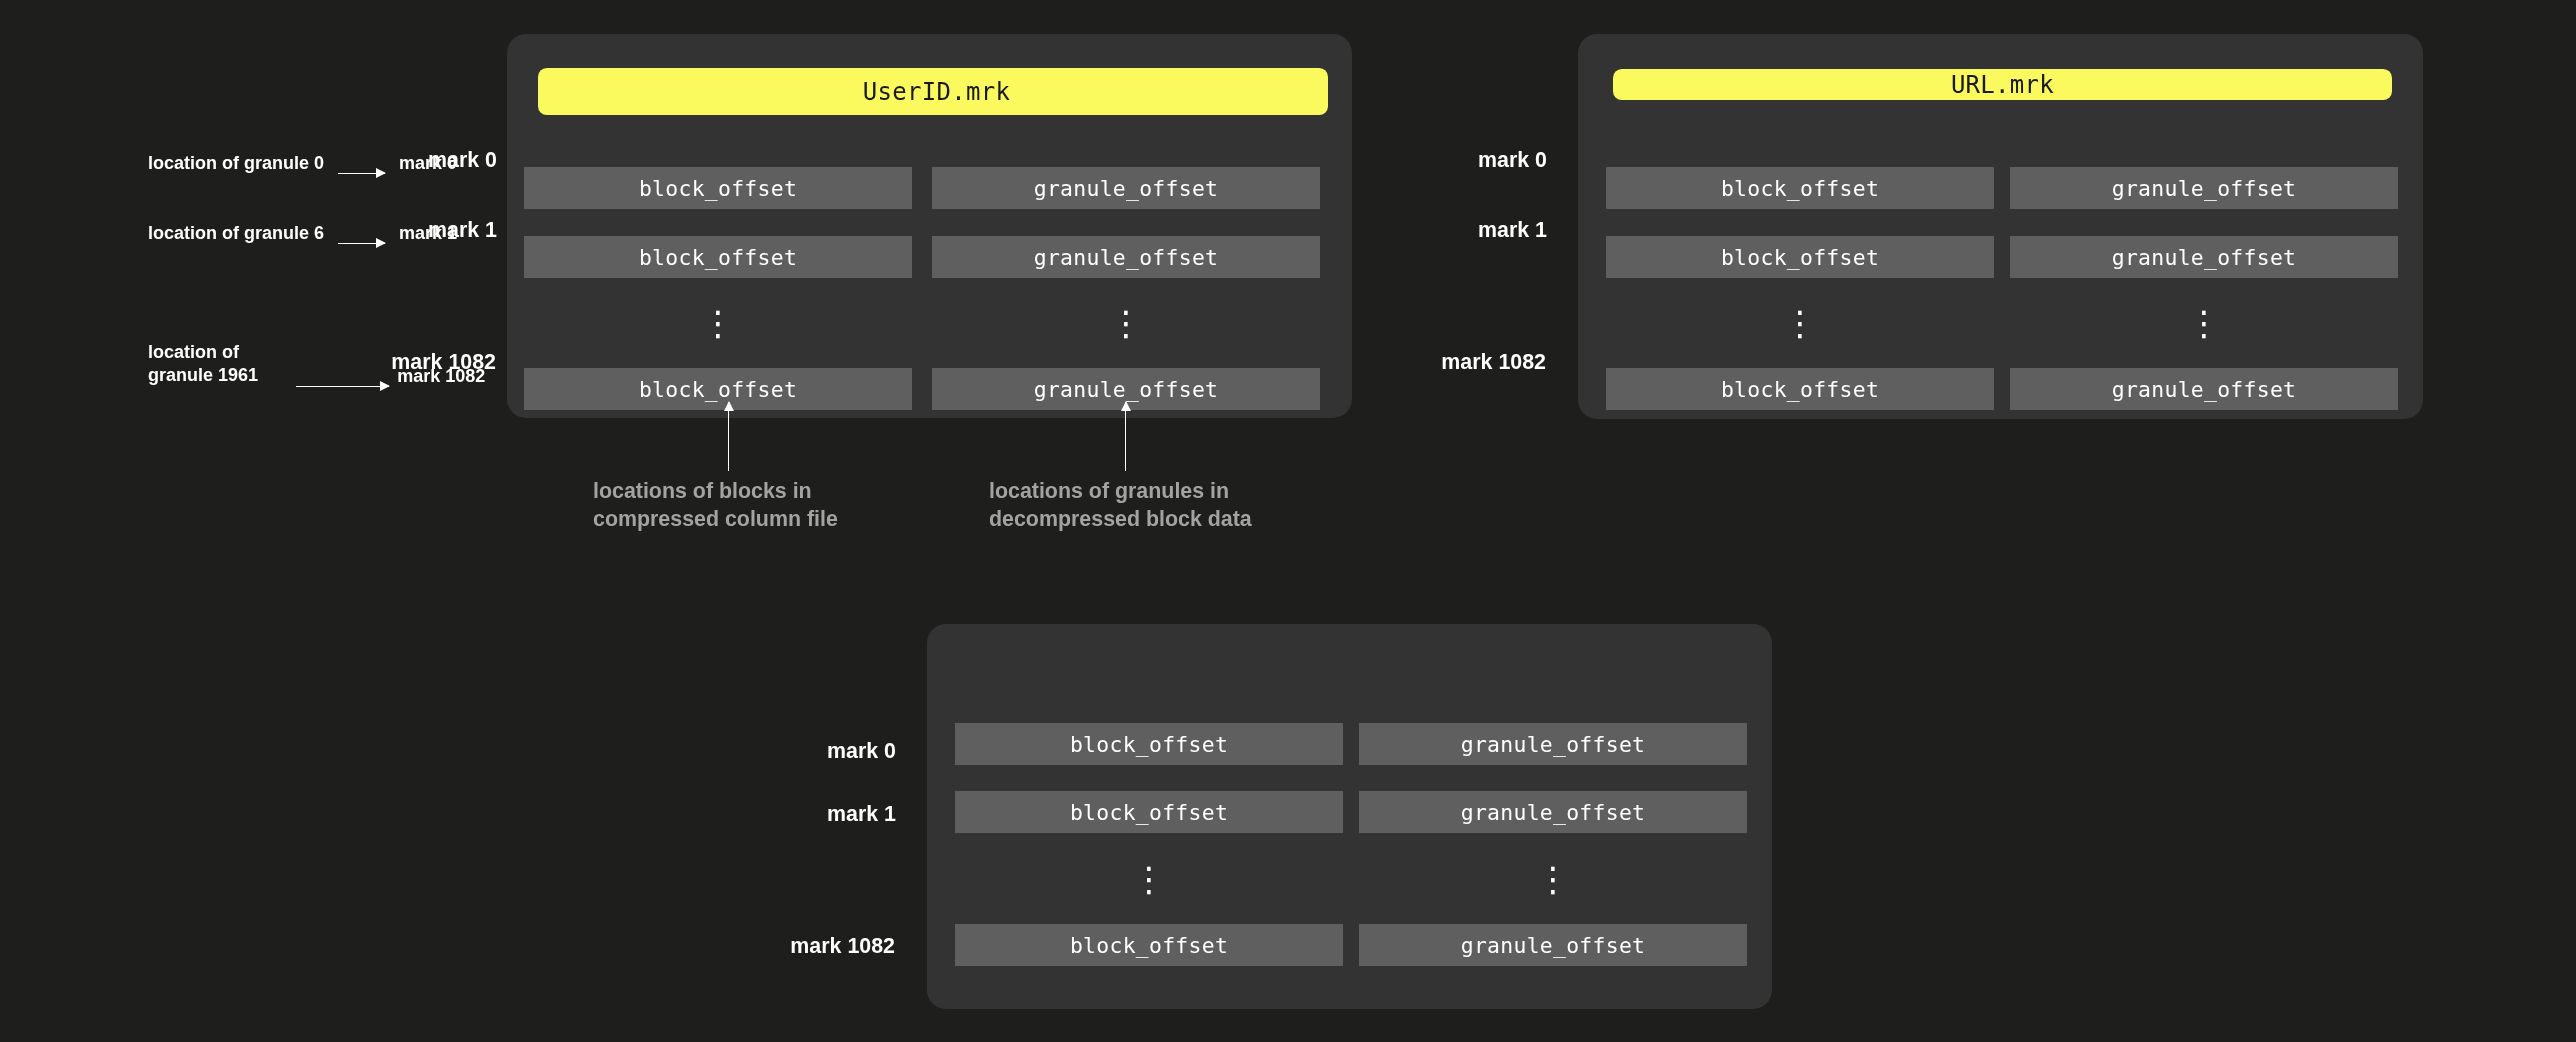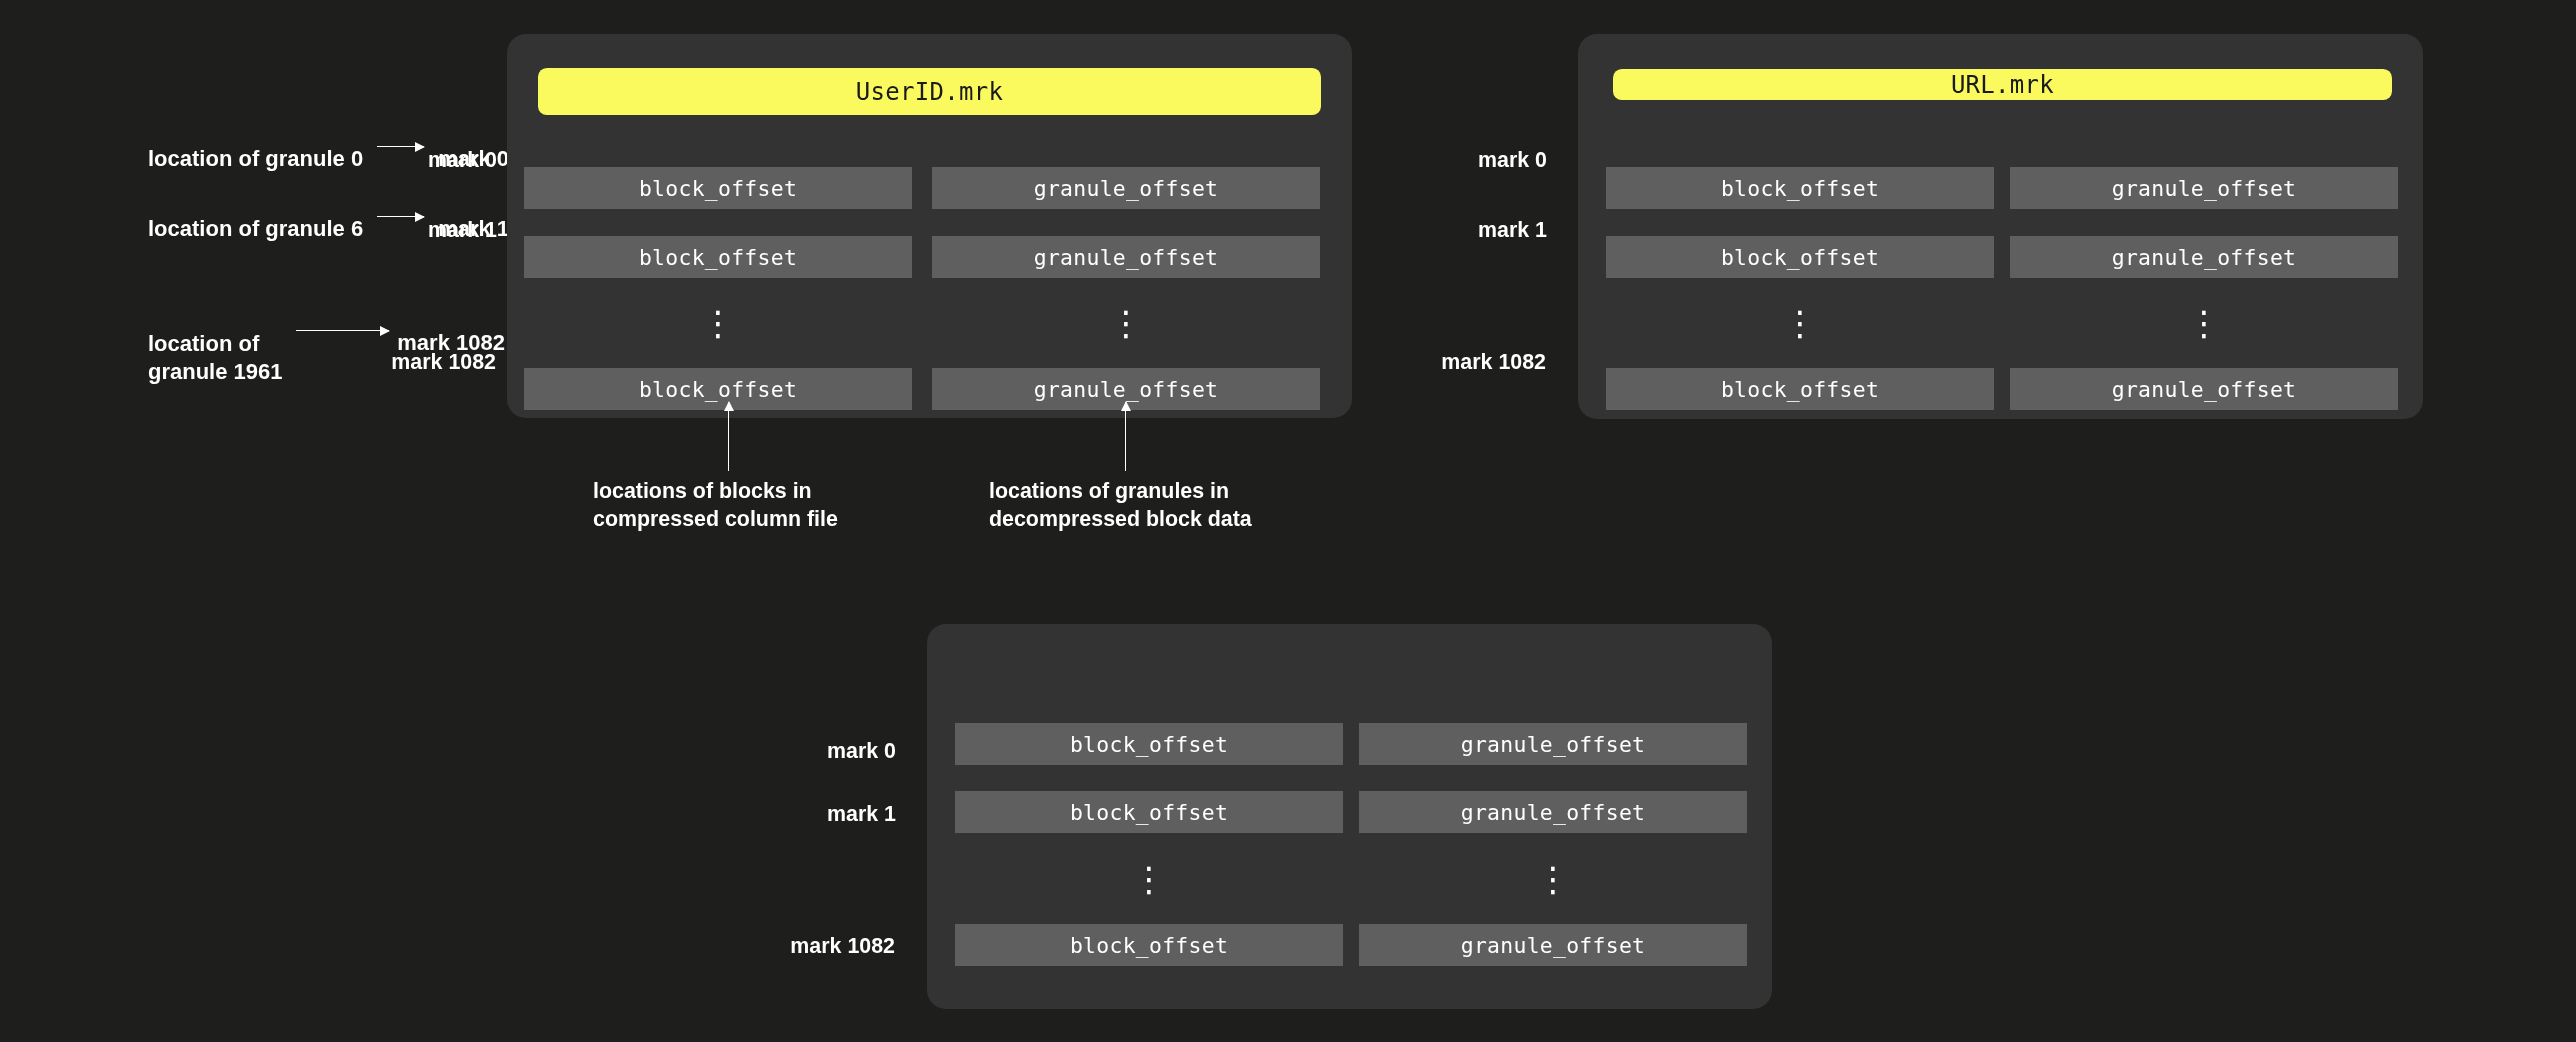--- a/index.html
+++ b/index.html
@@ -178,7 +178,7 @@
 
   <div class="panel" style="left:507px; top:34px; width:845px; height:384px;">
 
-    <div class="panel-title" style="left:31px; top:34px; width:783px; height:47px;">UserID.mrk</div>
+    <div class="panel-title" style="left:31px; top:34px; width:783px; height:47px;padding-left:7px;">UserID.mrk</div>
 
     <div class="cell" style="left:17px; top:133px; width:388px; height:42px;">block_offset</div>
     <div class="cell" style="left:425px; top:133px; width:388px; height:42px;">granule_offset</div>

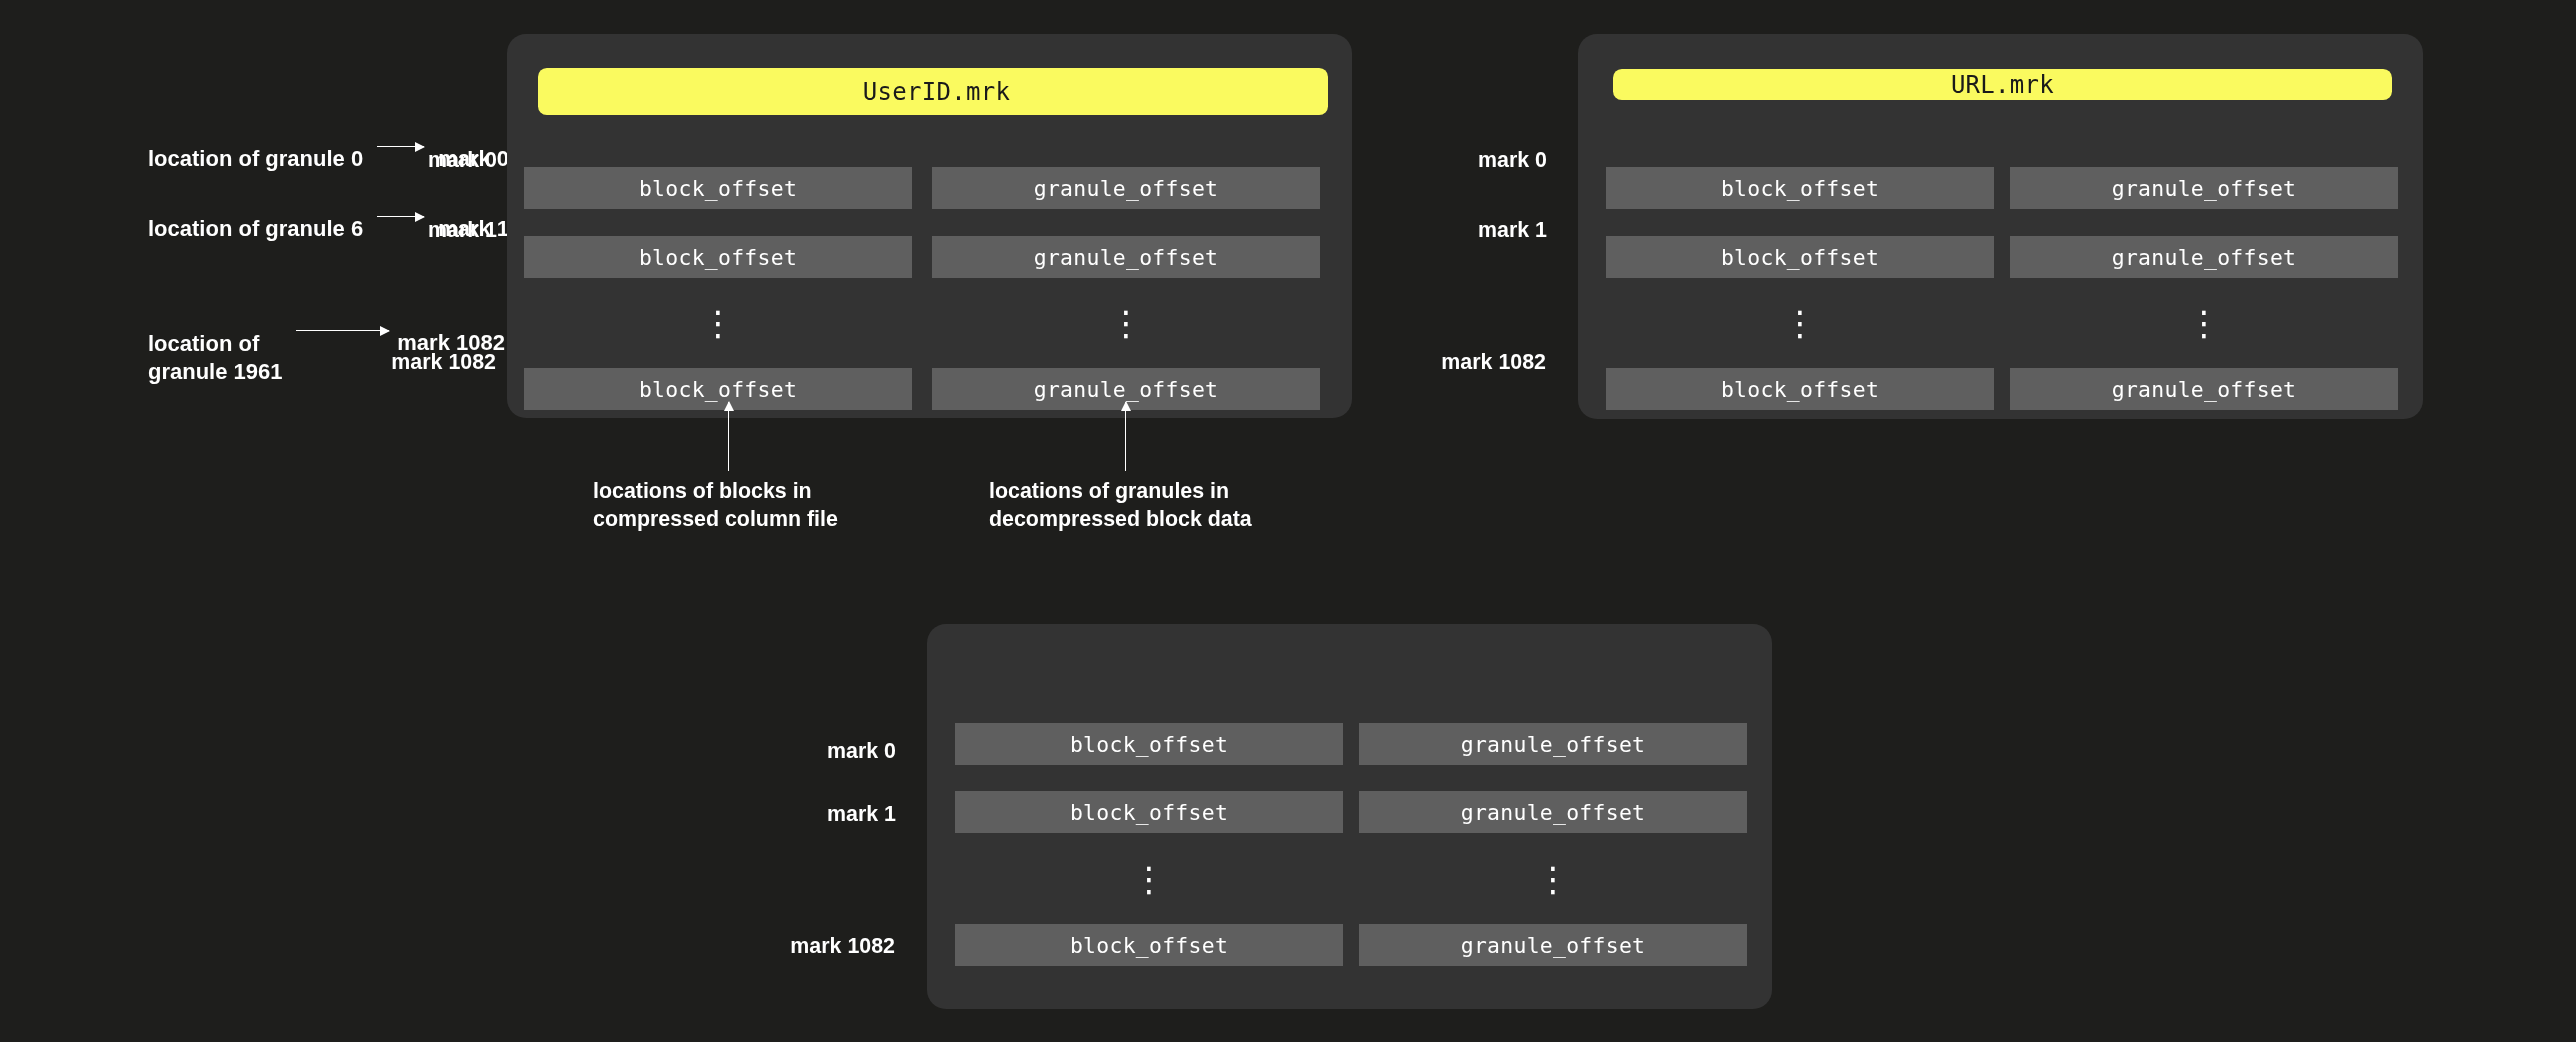--- a/index.html
+++ b/index.html
@@ -86,11 +86,11 @@
   .granule-row {
     position: absolute;
     display: flex;
-    align-items: flex-start;
+    align-items: flex-end;
     color: #ffffff;
     font-family: "Liberation Sans", sans-serif;
     font-weight: bold;
-    font-size: 22px;
+    font-size: 18px;
     white-space: nowrap;
   }
   .granule-text {

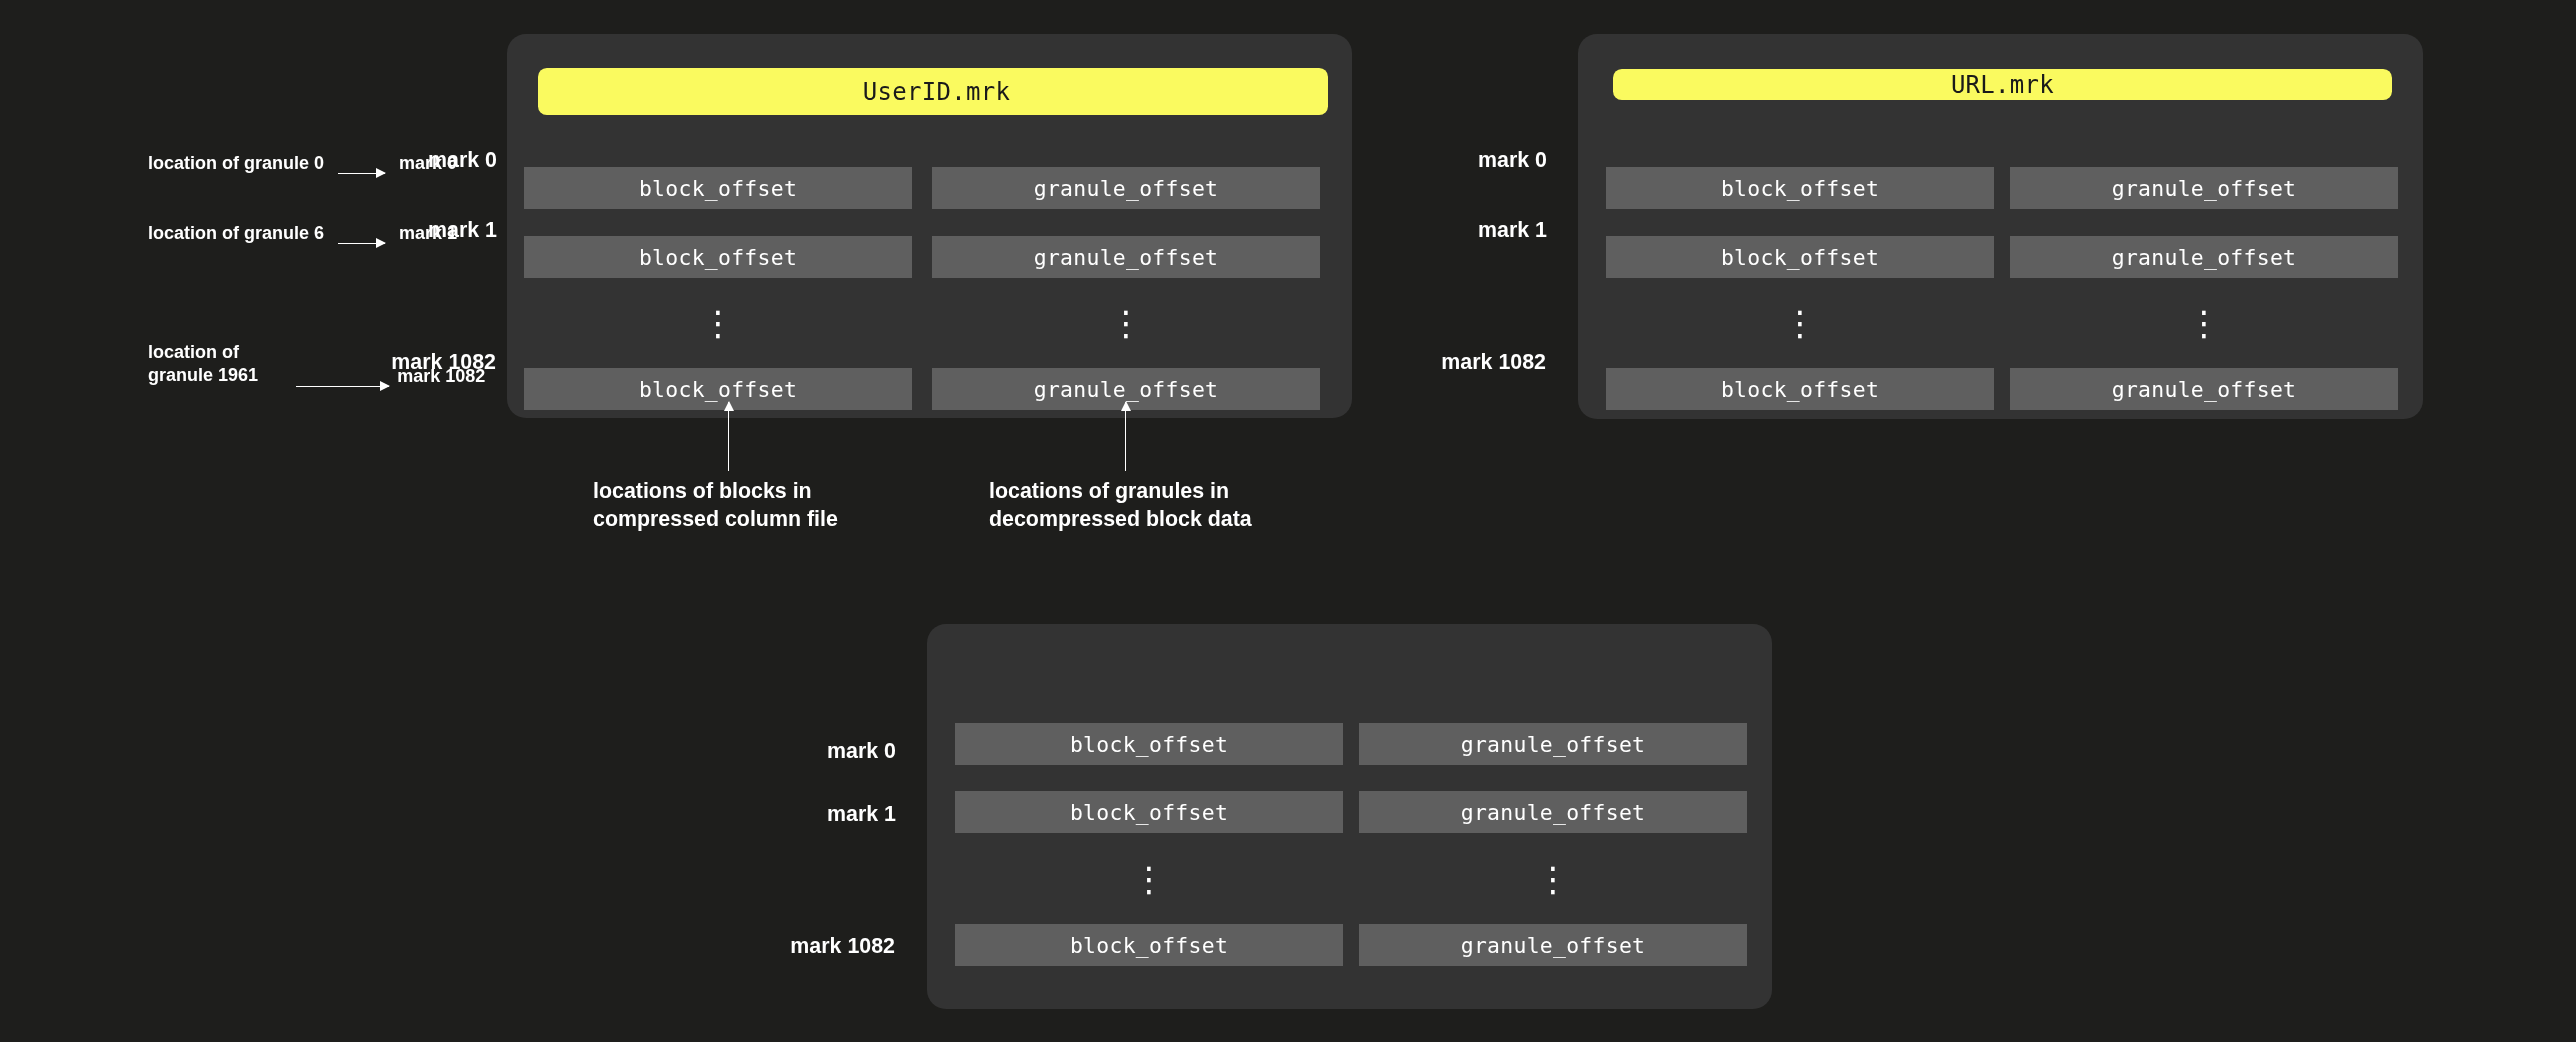--- a/index.html
+++ b/index.html
@@ -123,7 +123,7 @@
   
   .callout {
     position: absolute;
-    color: #ffffff;
+    color: #a3a3a3;
     font-family: "Liberation Sans", sans-serif;
     font-weight: bold;
     font-size: 21.4px;

